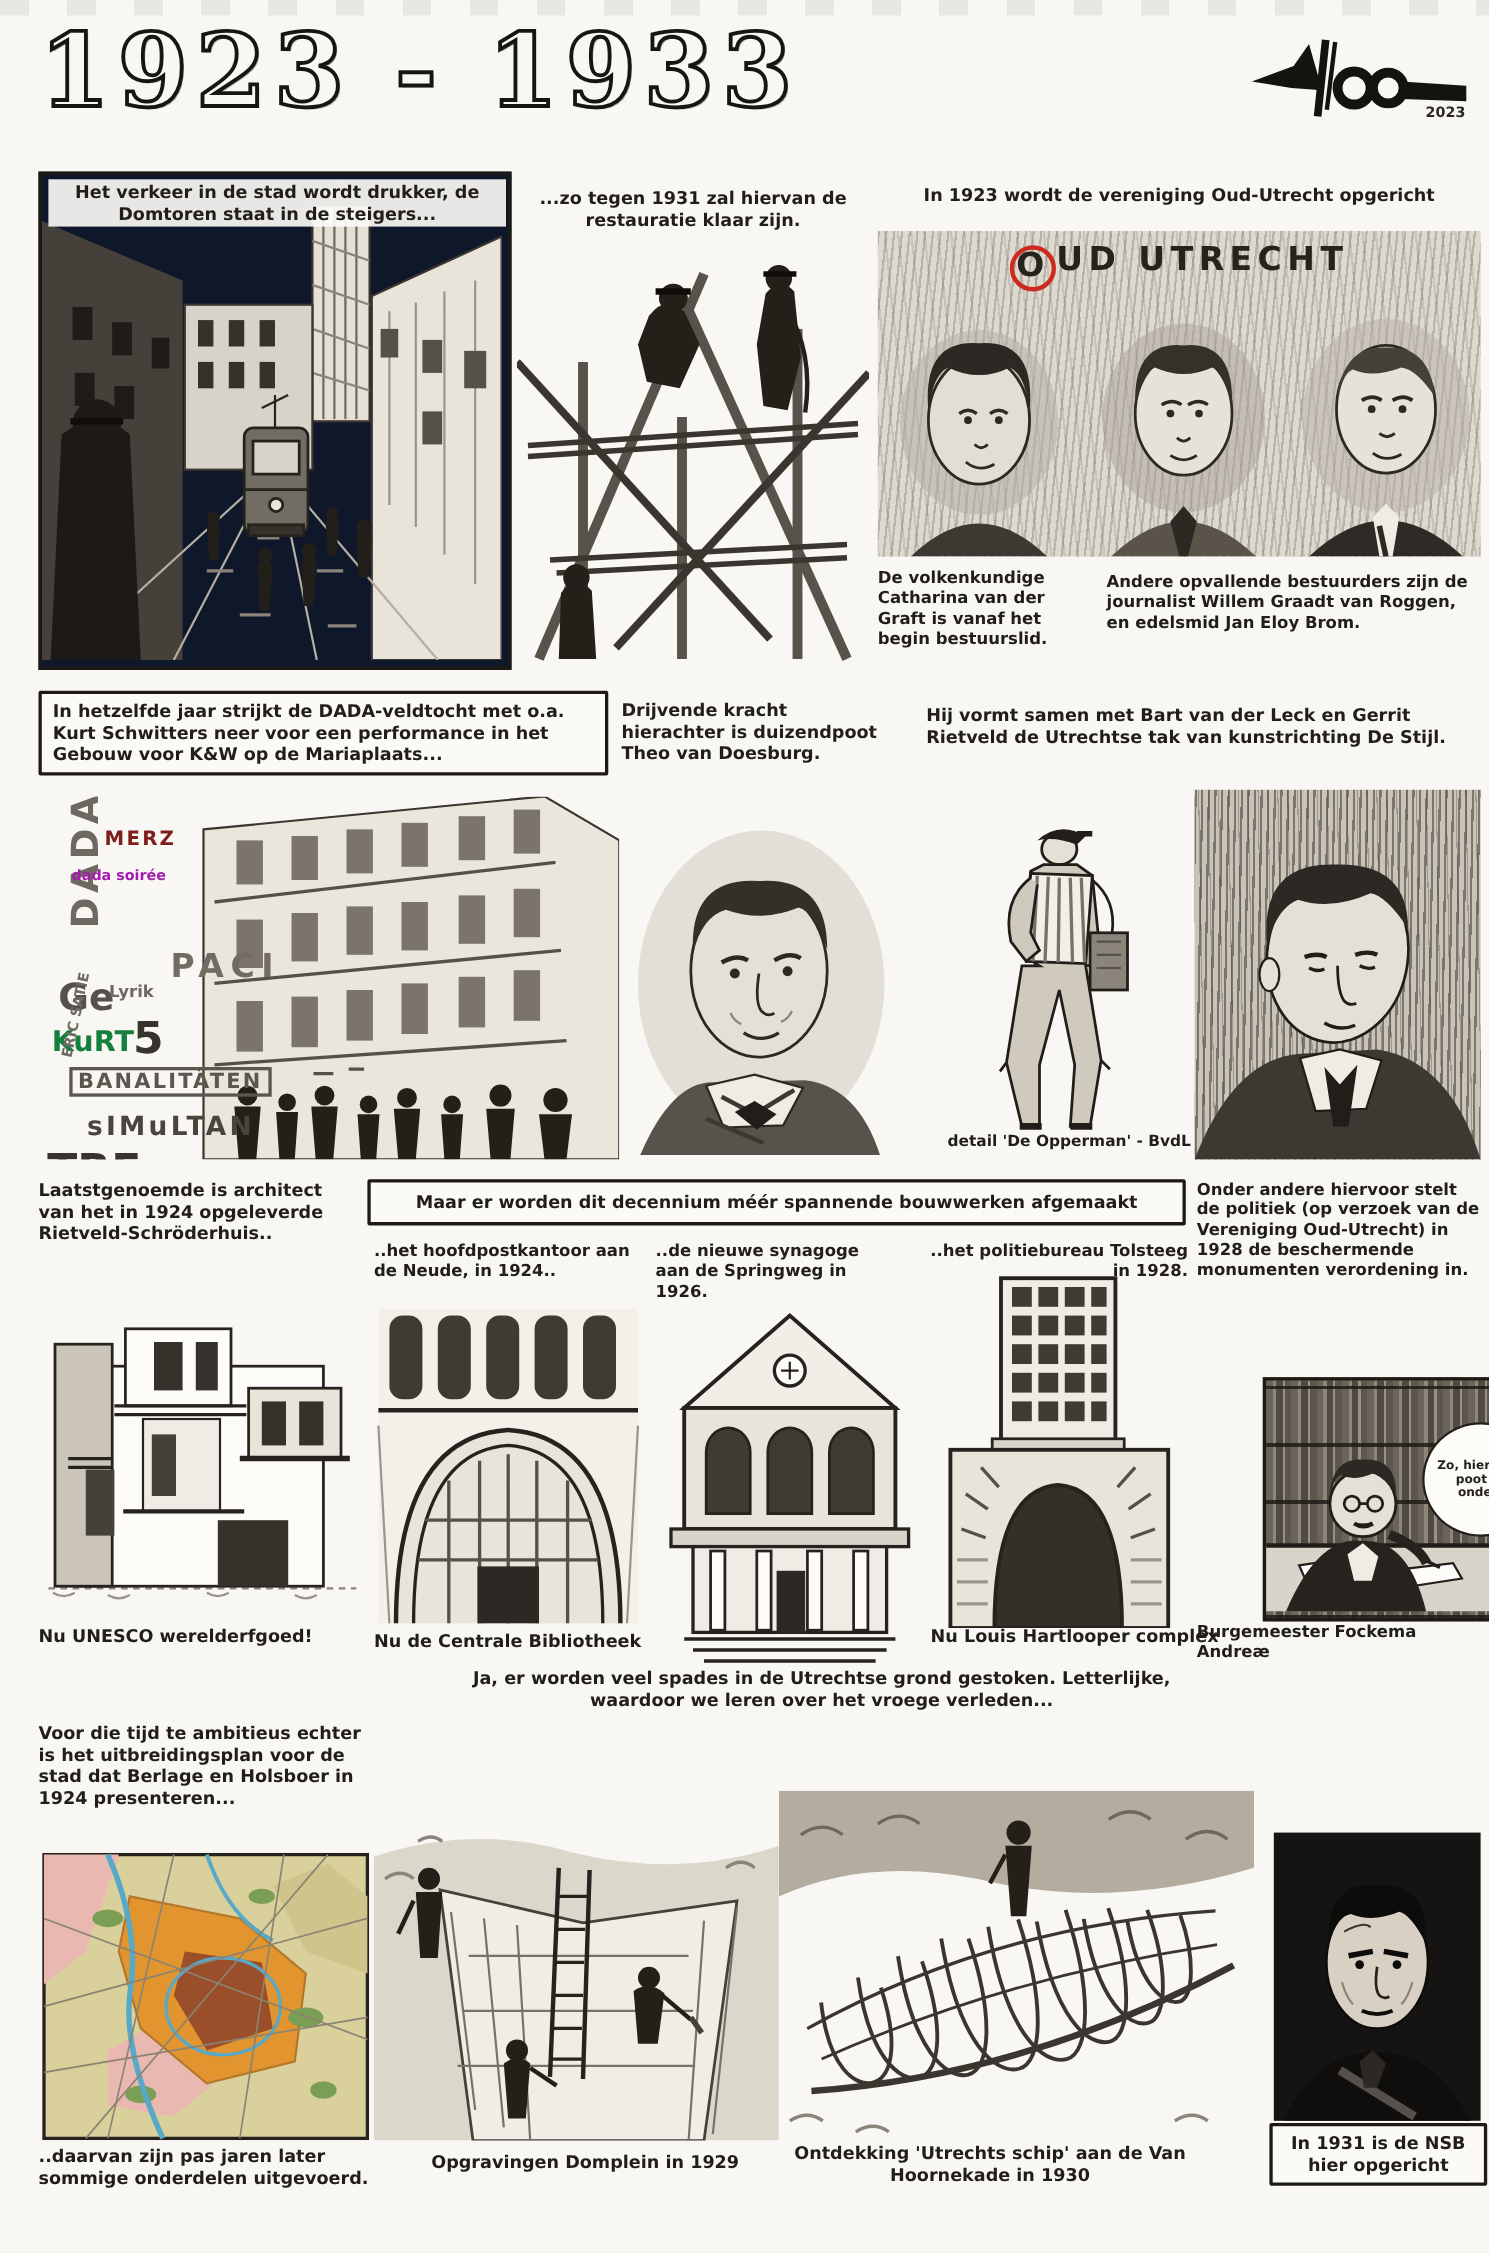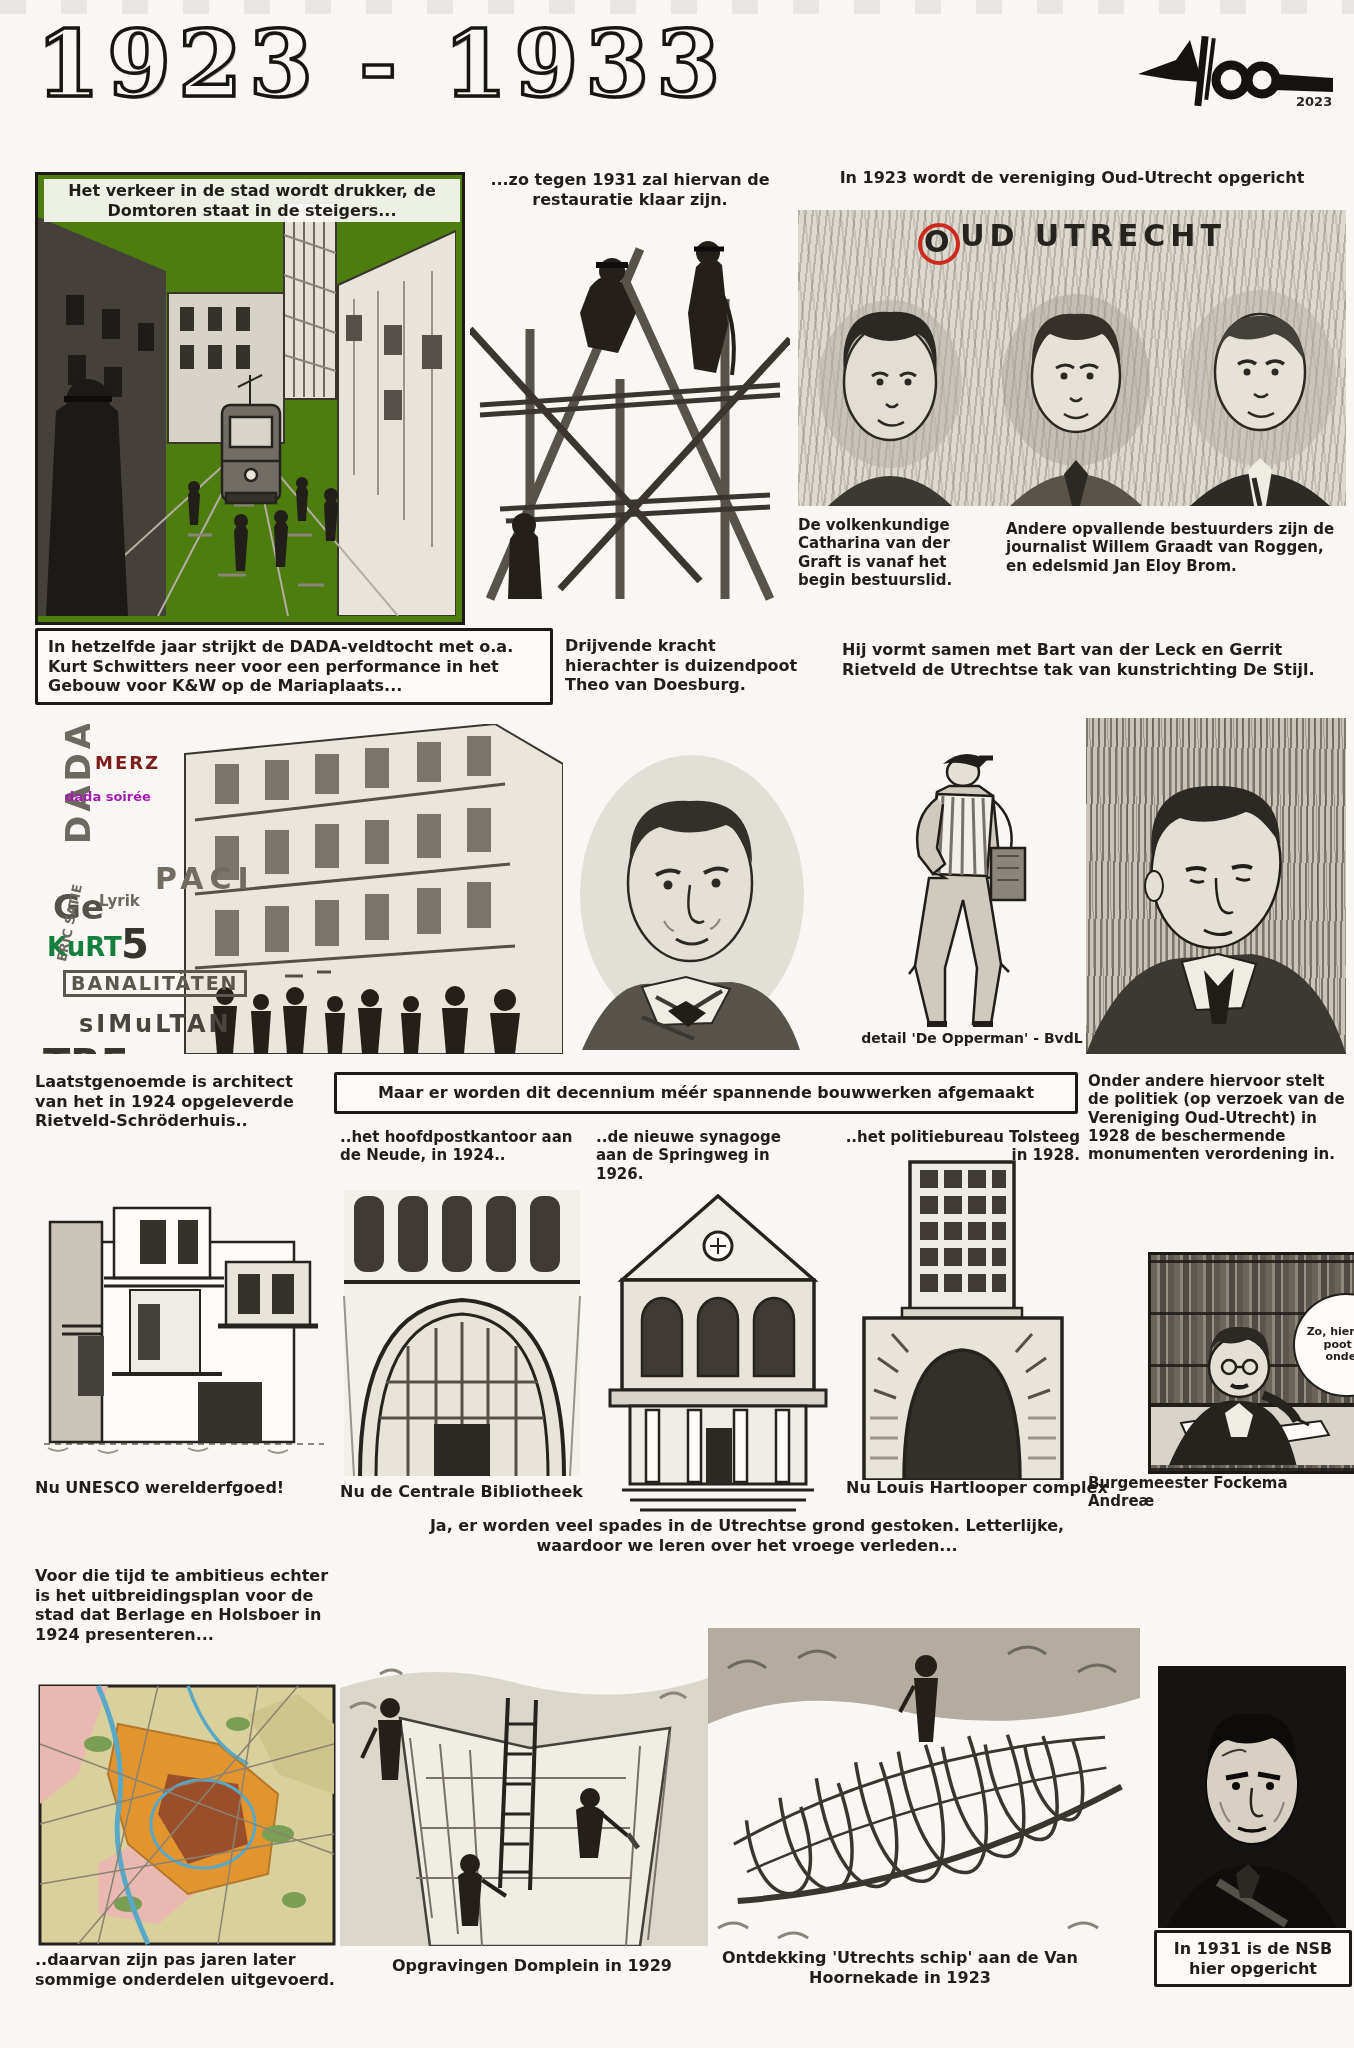--- a/index.html
+++ b/index.html
@@ -71,7 +71,7 @@
     </svg>
   </div>
 
-  <section class="abs framed" style="left:35px;top:172px;width:424px;height:447px;background:#4d7c0f;overflow:hidden;">
+  <section class="abs framed" style="left:35px;top:156px;width:424px;height:447px;background:#0f172a;overflow:hidden;">
     <svg width="418" height="441" viewBox="0 0 418 441">
 
       <rect x="246" y="28" width="52" height="196" fill="#e4e0d6" stroke="#3a362f" stroke-width="2"></rect>

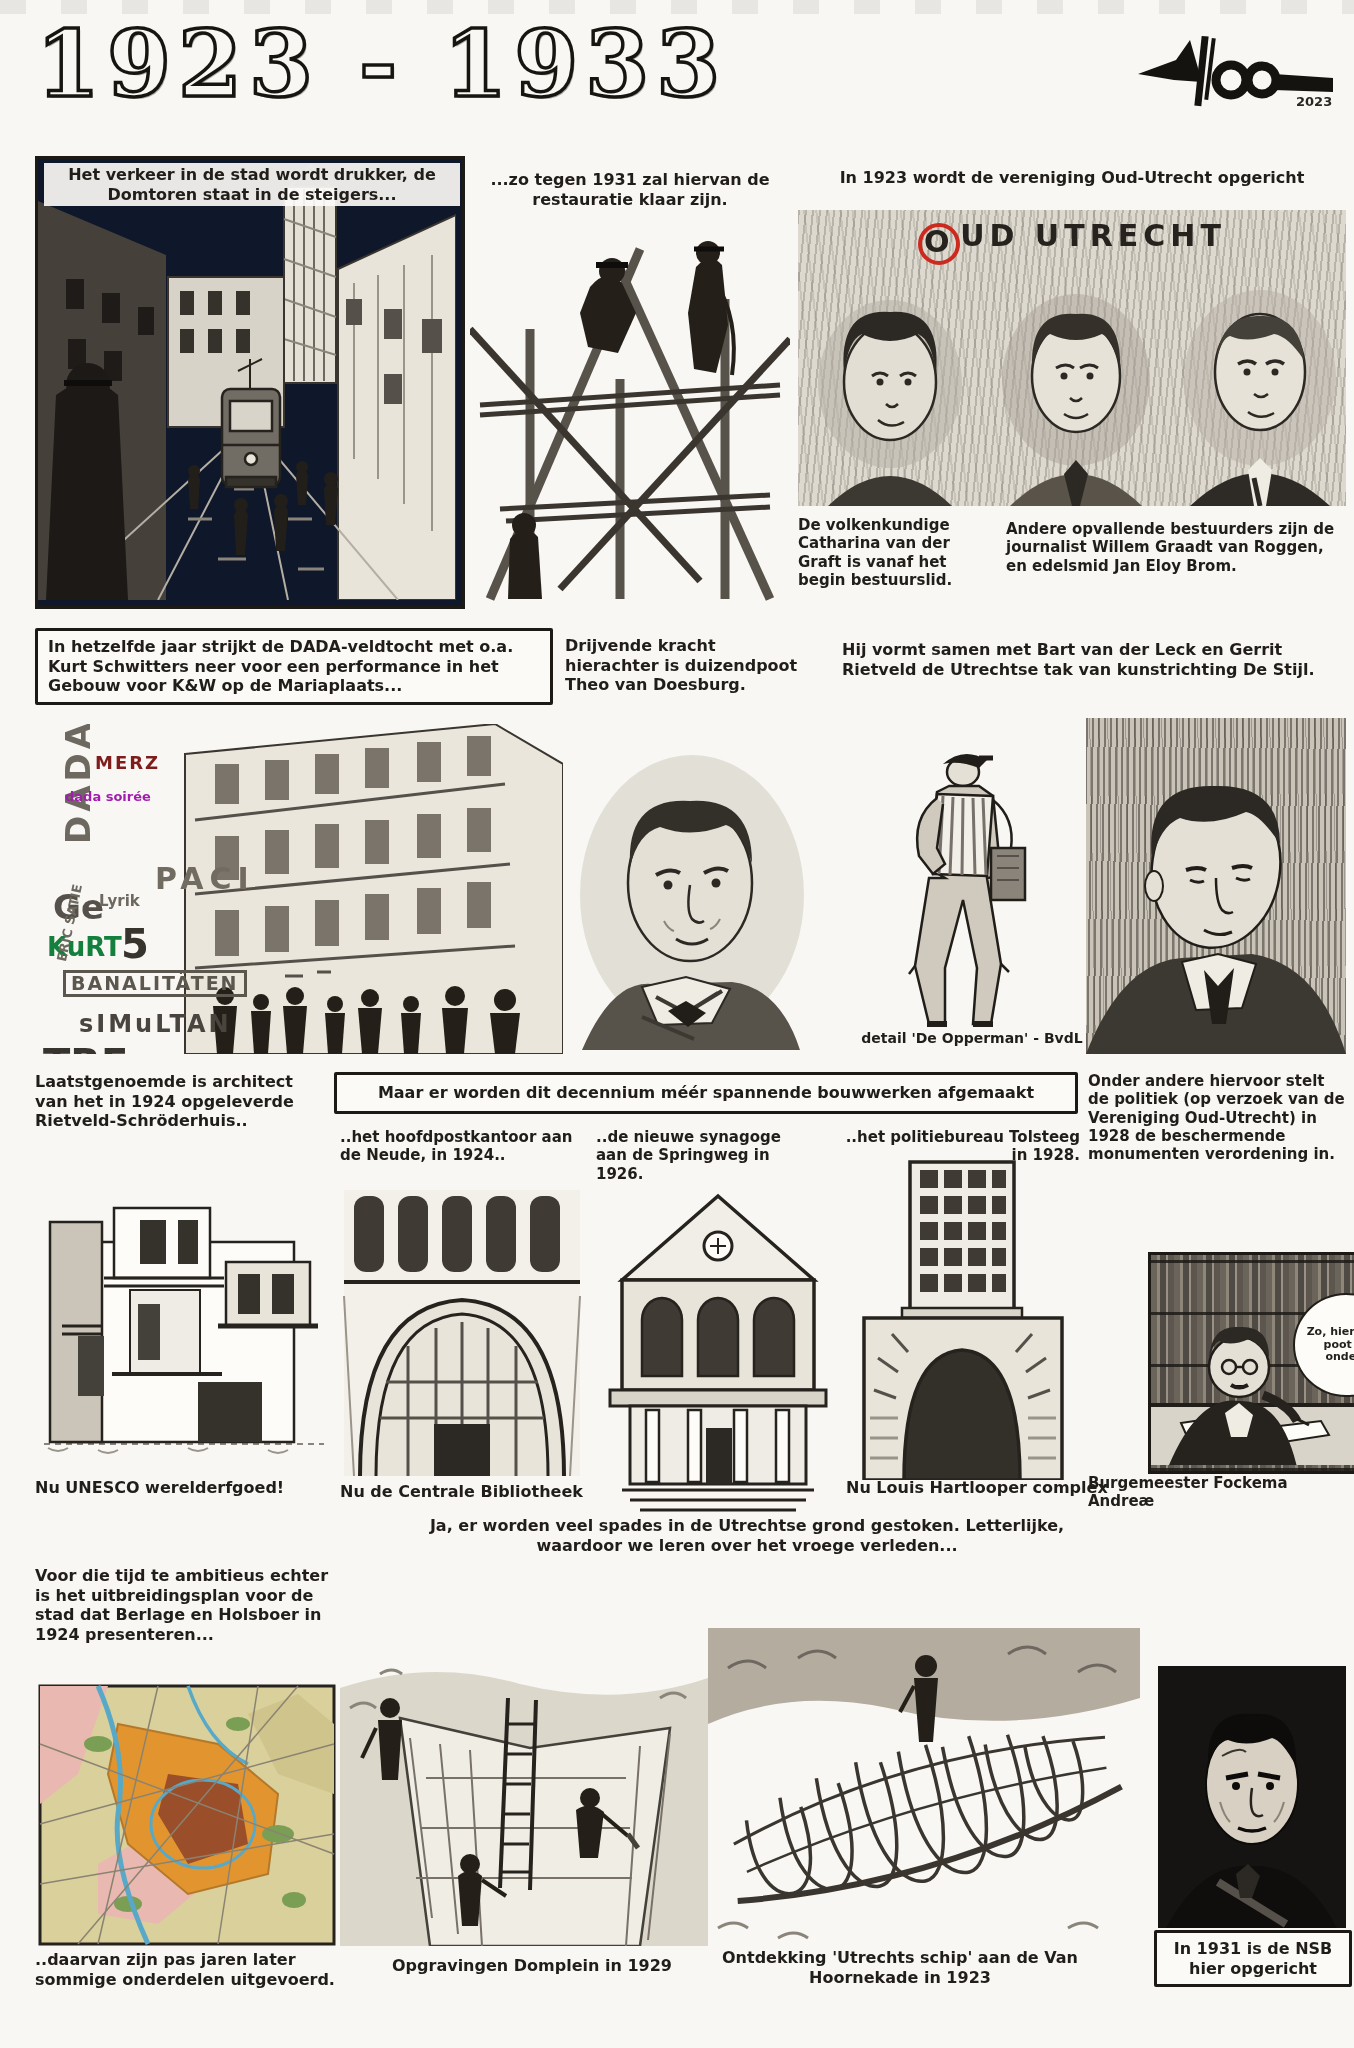--- a/index.html
+++ b/index.html
@@ -551,7 +551,7 @@
       <path d="M10,300 q16,-10 30,0 M70,310 q16,-10 30,0 M360,300 q16,-10 30,0" stroke="#8a847a" stroke-width="3" fill="none"></path>
     </svg>
   </div>
-  <div class="hand cap abs" style="left:700px;top:1948px;width:400px;text-align:center;">Ontdekking 'Utrechts schip' aan de Van Hoornekade in 1923</div>
+  <div class="hand cap abs" style="left:700px;top:1948px;width:400px;text-align:center;">Ontdekking 'Utrechts schip' aan de Van Hoornekade in 1930</div>
 
   <div class="abs" style="left:1158px;top:1666px;width:188px;height:262px;background:#161412;">
     <svg width="188" height="262" viewBox="0 0 188 262">

